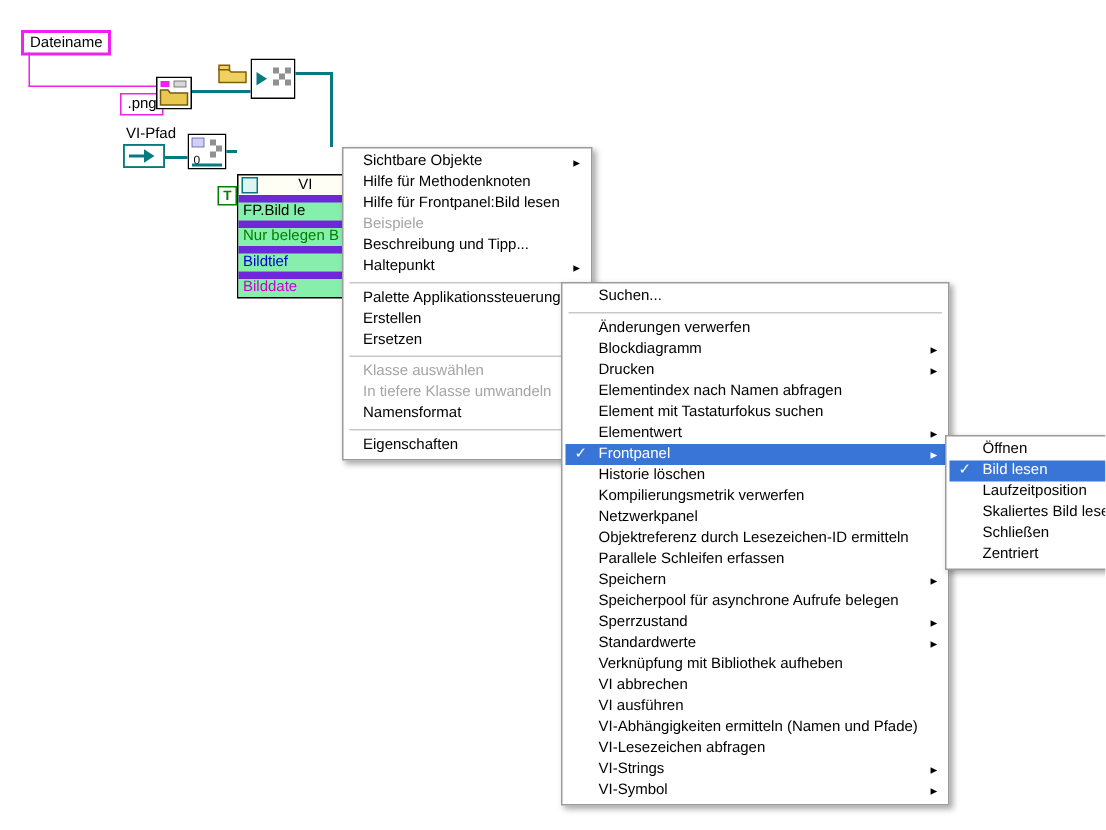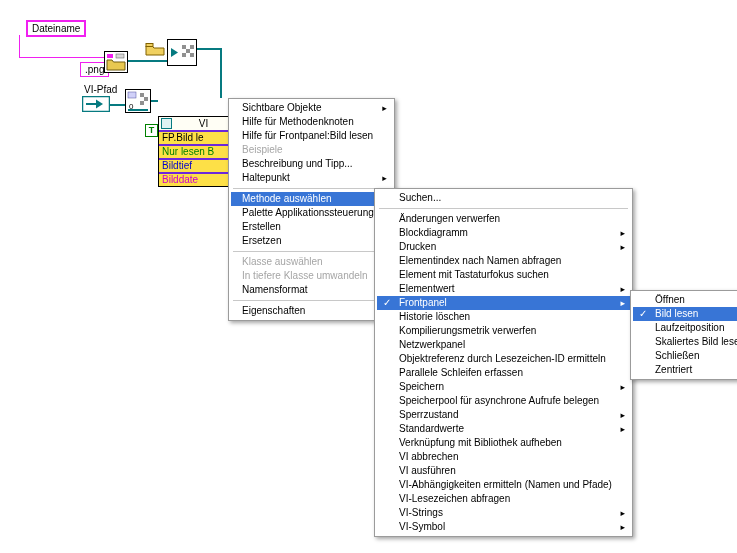--- a/index.html
+++ b/index.html
@@ -71,7 +71,7 @@
 
 <div class="stage">
 
-  <div class="term pink" style="left:26px;top:20px;">Dateiname</div>
+  <div class="term pink" style="left:14px;top:20px;">Dateiname</div>
   <div class="term pink-thin" style="left:80px;top:62px;">.png</div>
   <div class="plain-label" style="left:84px;top:84px;">VI-Pfad</div>
 

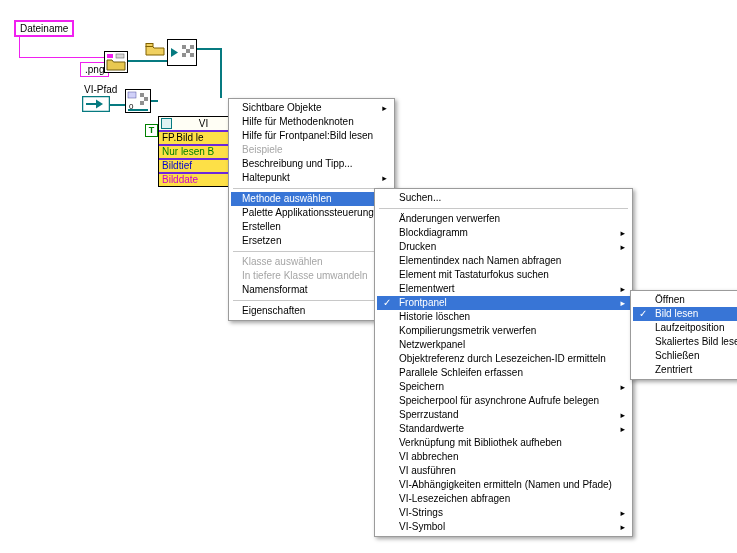--- a/index.html
+++ b/index.html
@@ -31,8 +31,8 @@
   .inv-icon{width:9px;height:9px;border:1px solid var(--path_teal);background:#dff3f3;display:inline-block;}
   .inv-title{flex:1;text-align:center;font-size:10px;}
   .inv-row{
-    height:12px;line-height:12px;border-top:2px solid #6d28d9;padding-left:3px;
-    overflow:hidden;white-space:nowrap;font-size:10px;background:#fde047;
+    height:12px;line-height:12px;border-top:5px solid #6d28d9;padding-left:3px;
+    overflow:hidden;white-space:nowrap;font-size:10px;background:#86efac;
   }
   .inv-row.green{color:var(--param_green);}
   .inv-row.blue{color:var(--param_blue);}

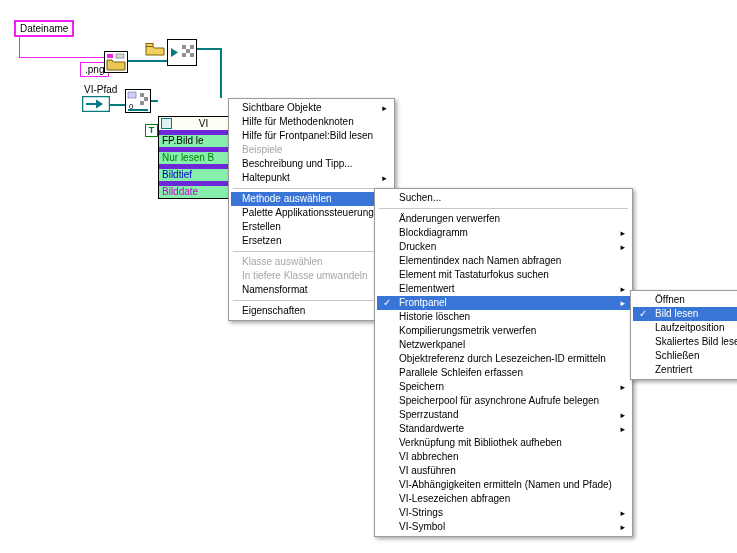--- a/index.html
+++ b/index.html
@@ -129,7 +129,7 @@
       <span class="inv-title">VI</span>
     </div>
     <div class="inv-row">FP.Bild le</div>
-    <div class="inv-row green">Nur lesen B</div>
+    <div class="inv-row green">Nur belegen B</div>
     <div class="inv-row blue">Bildtief</div>
     <div class="inv-row magenta">Bilddate</div>
   </div>

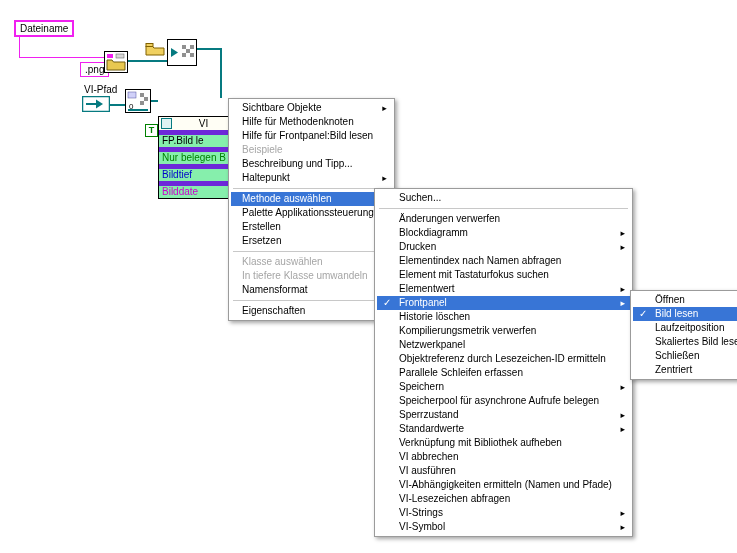--- a/index.html
+++ b/index.html
@@ -167,11 +167,6 @@
         <span class="arr"></span>
       </div>
       <div class="sep"></div>
-      <div class="mi hl has-sub">
-        <span class="chk"></span>
-        <span class="lbl">Methode auswählen</span>
-        <span class="arr"></span>
-      </div>
       <div class="mi has-sub">
         <span class="chk"></span>
         <span class="lbl">Palette Applikationssteuerung</span>

